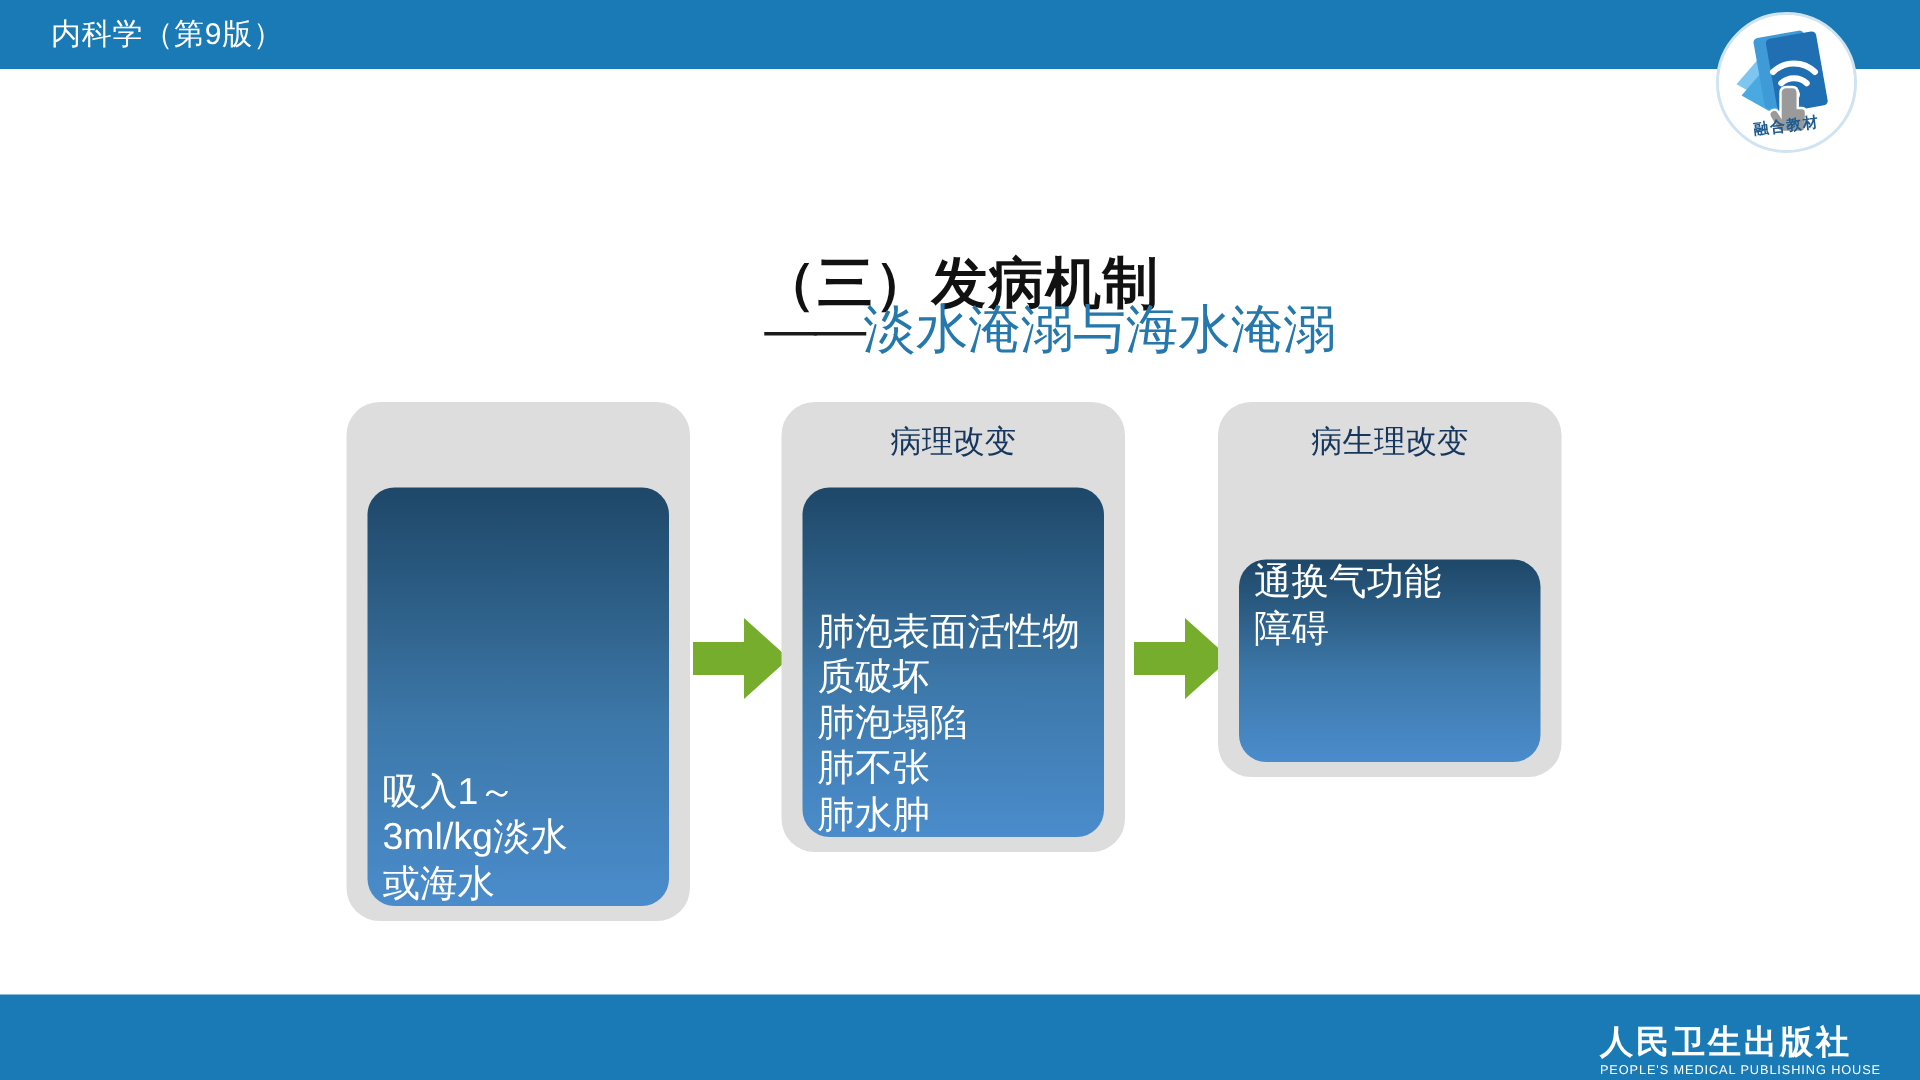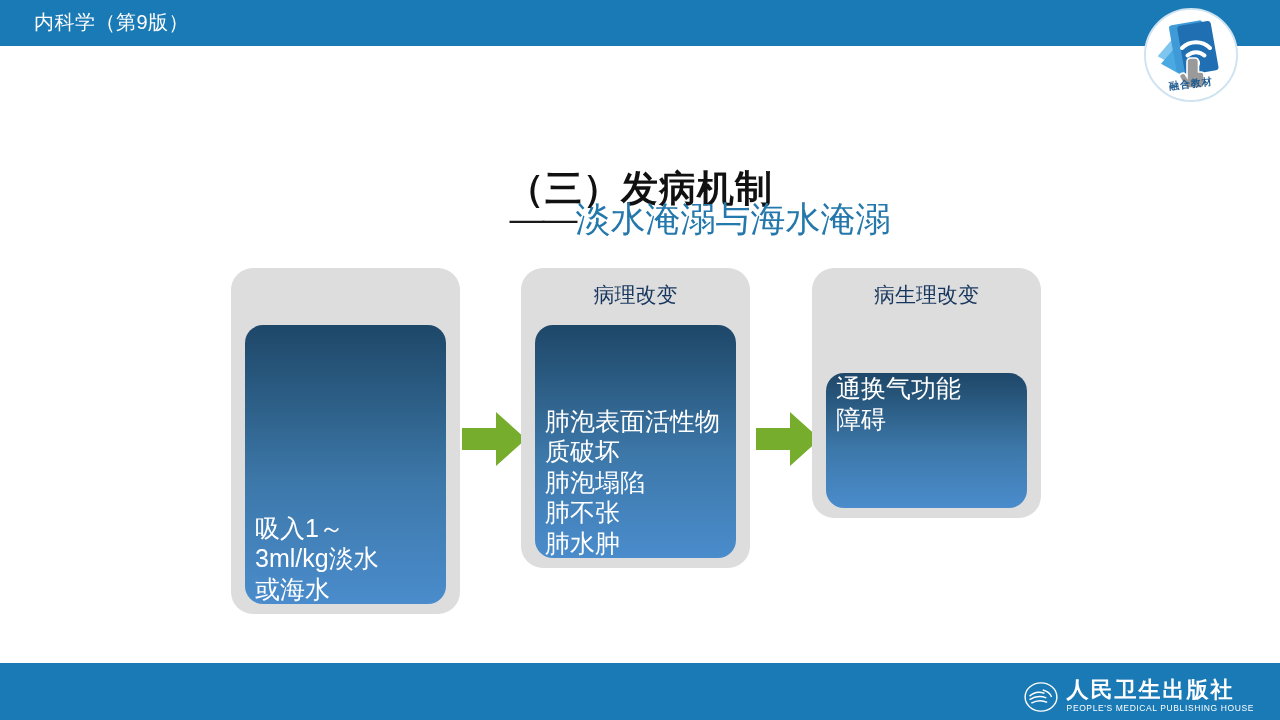--- a/index.html
+++ b/index.html
@@ -149,8 +149,9 @@
     right: 26px; top: 676px;
     height: 36px;
     display: flex;
-    align-items: flex-end;
+    align-items: center;
     gap: 8px;
+    flex-direction: column;
   }
   .pub-emblem { width: 36px; height: 30px; }
   .pub-names { display: flex; flex-direction: column; line-height: 1; }

